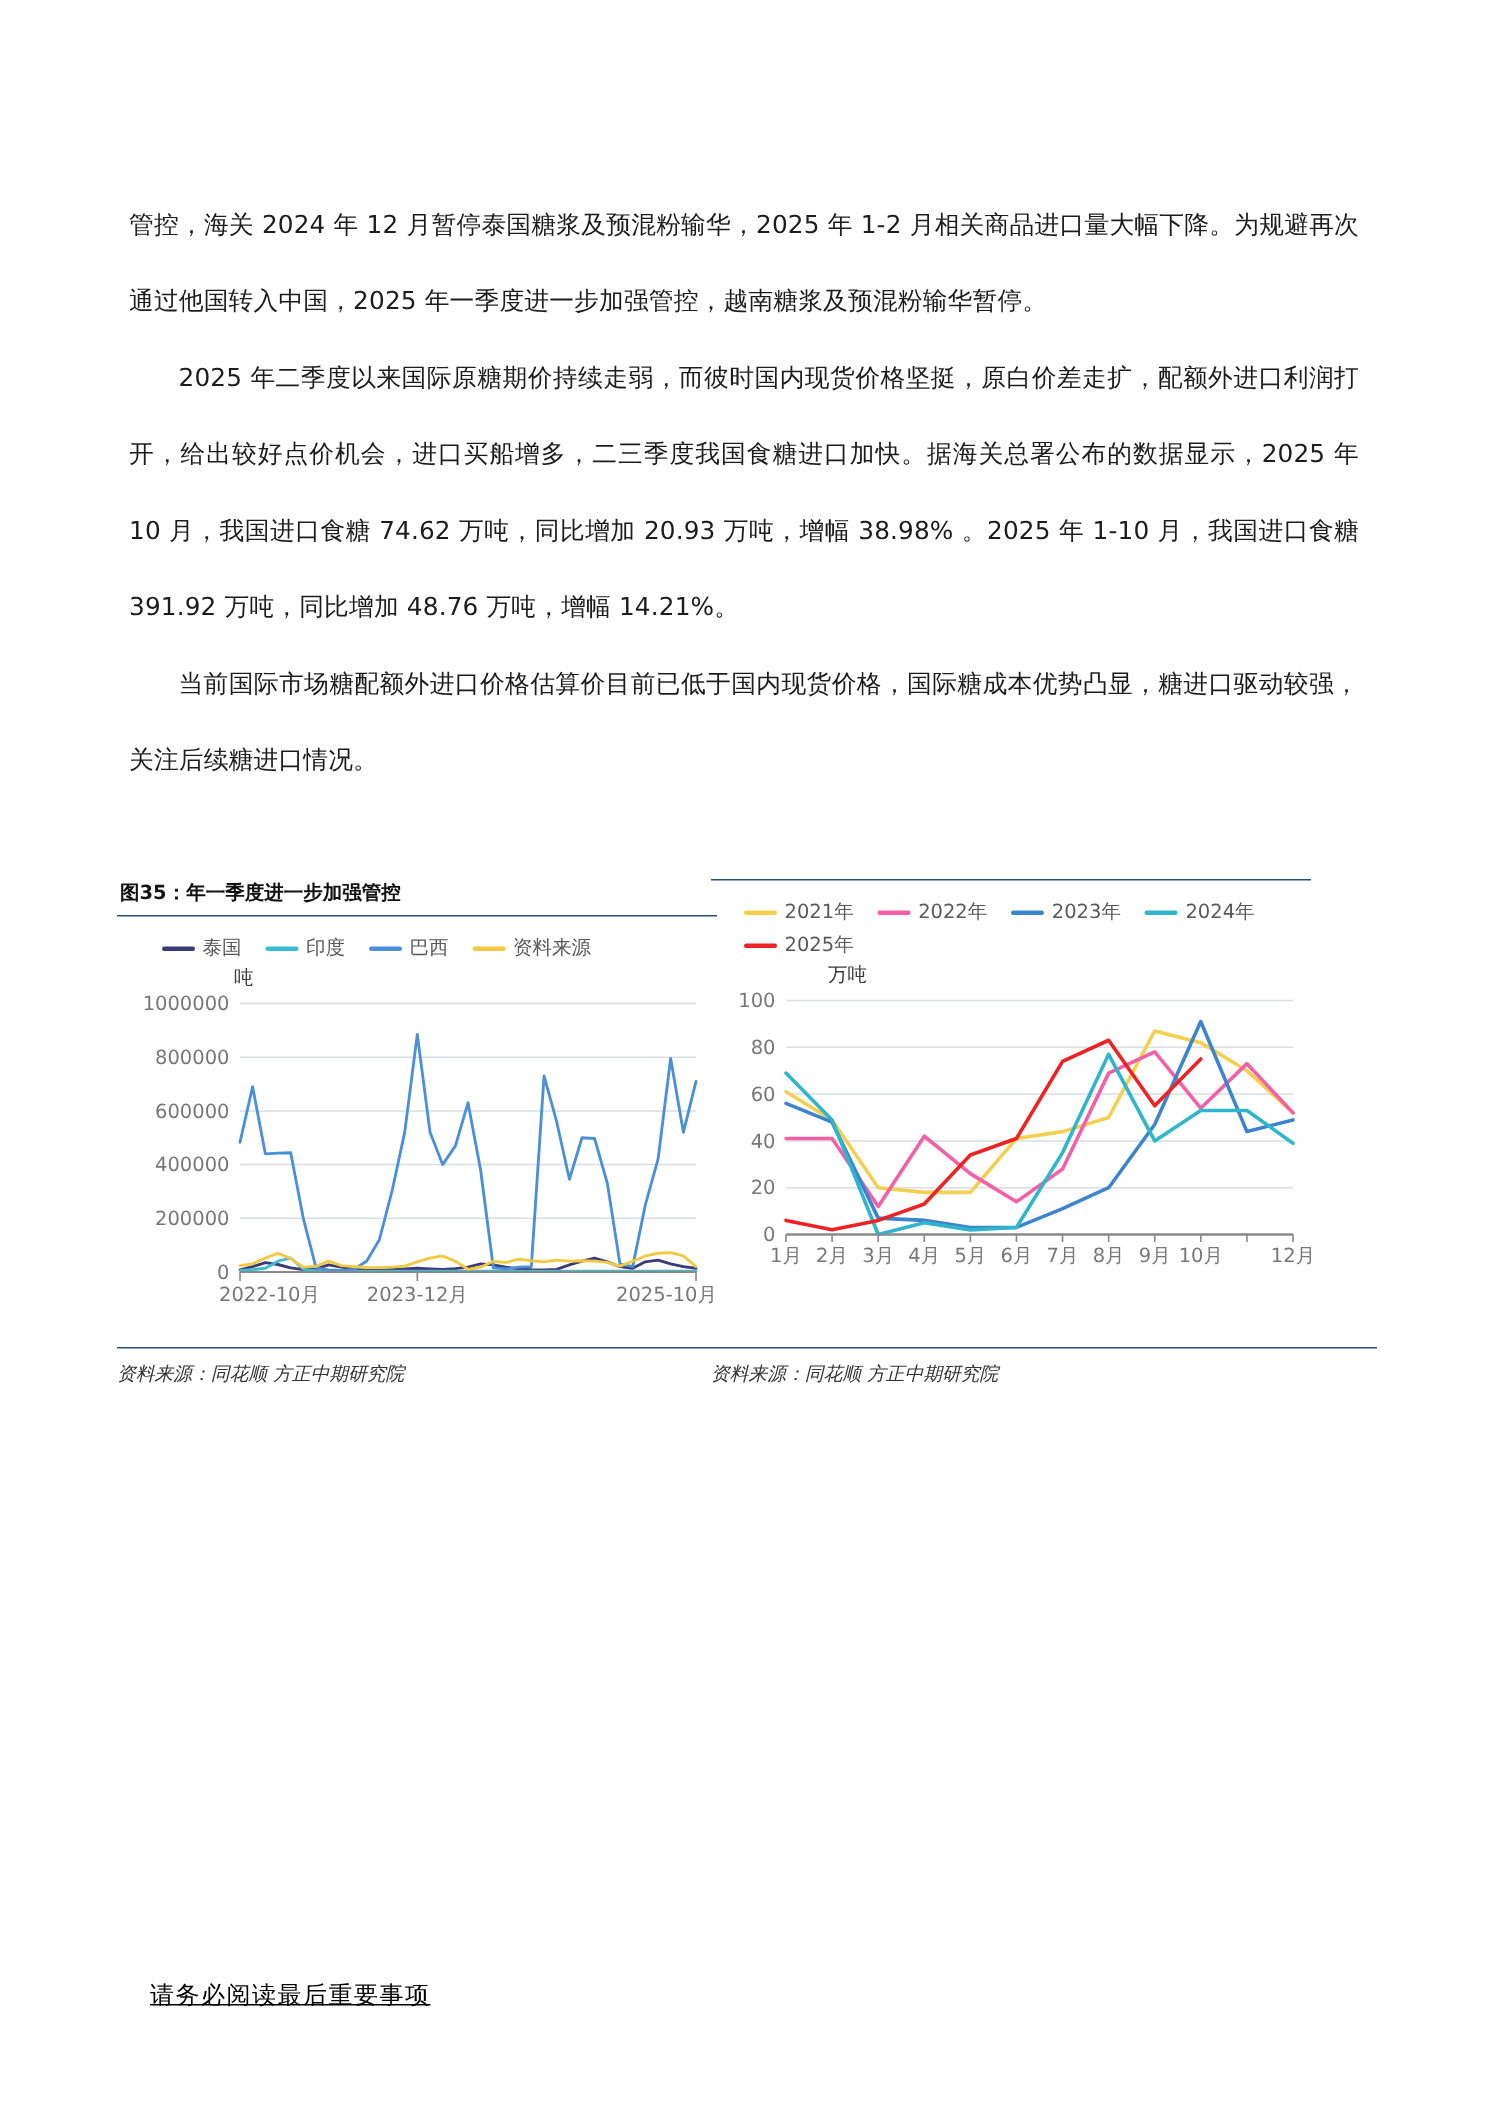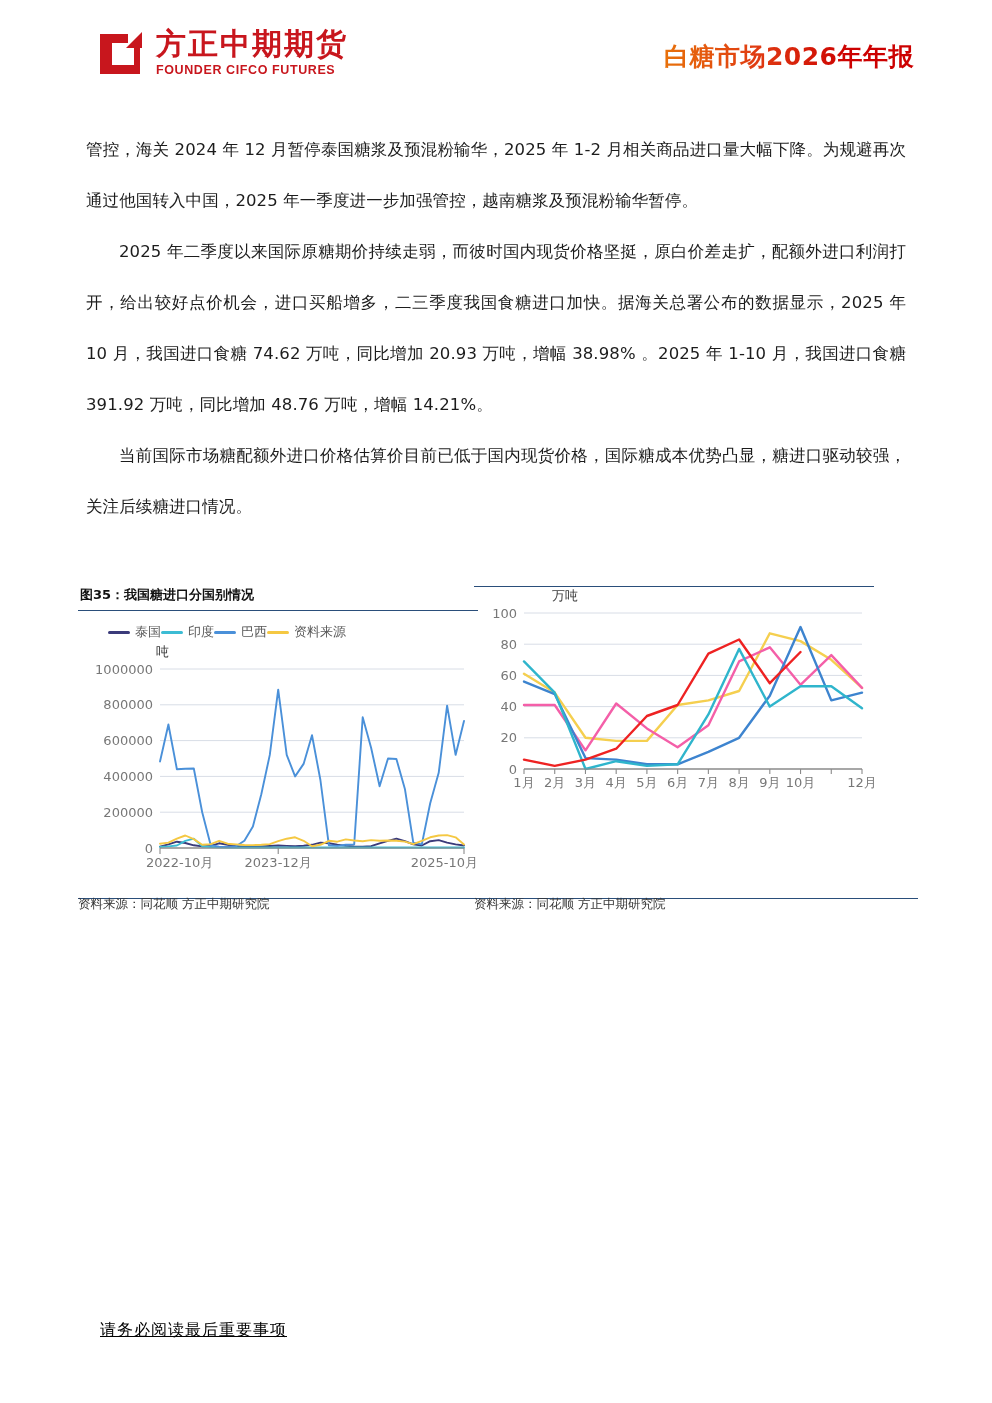--- a/index.html
+++ b/index.html
@@ -173,21 +173,6 @@
 
 <div class="page">
 
-  <div class="header">
-    <div class="logo-wrap">
-      <div class="logo-mark">
-        <div class="sq-outer"></div>
-        <div class="sq-inner"></div>
-        <div class="notch"></div>
-        <div class="tri"></div>
-      </div>
-      <div class="logo-text">
-        <div class="logo-cn">方正中期期货</div>
-        <div class="logo-en">FOUNDER CIFCO FUTURES</div>
-      </div>
-    </div>
-    <div class="header-title">白糖市场2026年年报</div>
-  </div>
 
   <div class="content">
     <p class="para">管控，海关 2024 年 12 月暂停泰国糖浆及预混粉输华，2025 年 1-2 月相关商品进口量大幅下降。为规避再次通过他国转入中国，2025 年一季度进一步加强管控，越南糖浆及预混粉输华暂停。</p>

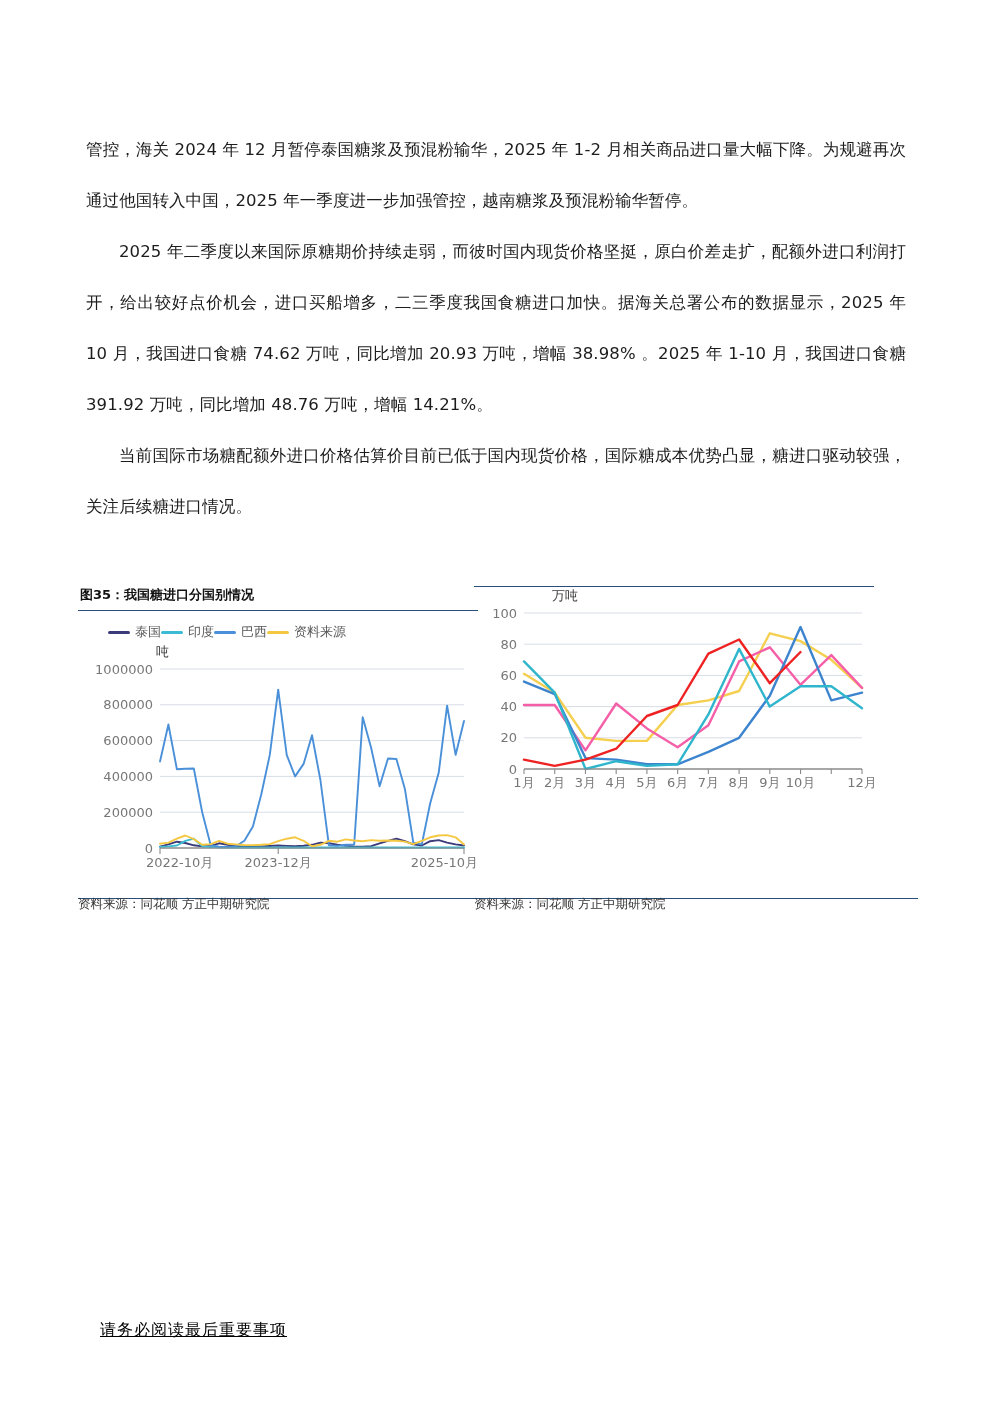--- a/index.html
+++ b/index.html
@@ -183,7 +183,7 @@
   <div class="charts">
 
     <div class="chart-col left">
-      <div class="fig-title">图35：我国糖进口分国别情况</div>
+      <div class="fig-title">图35：年一季度进一步加强管控</div>
       <div class="fig-rule"></div>
       <div class="legend" id="legend35">
           <div class="legend-item">

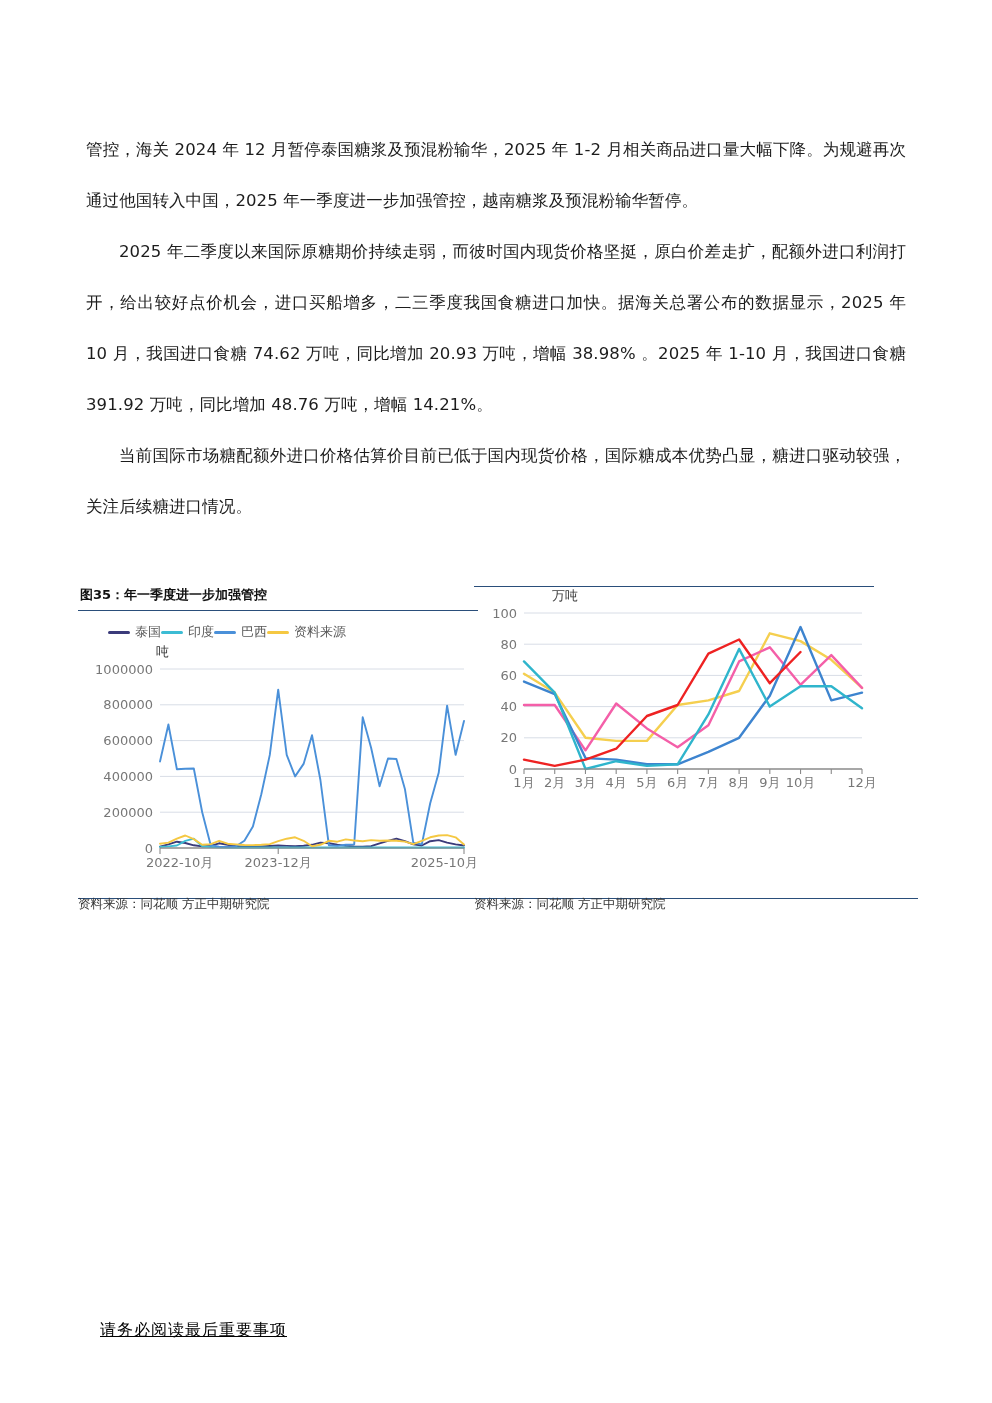--- a/index.html
+++ b/index.html
@@ -235,6 +235,28 @@
 
     <div class="chart-col right">
       <div class="fig-rule"></div>
+      <div class="legend wide" id="legend36">
+          <div class="legend-item">
+            <span class="legend-swatch" style="background: rgb(245, 207, 79);"></span>
+            <span class="legend-label">2021年</span>
+          </div>
+          <div class="legend-item">
+            <span class="legend-swatch" style="background: rgb(244, 95, 168);"></span>
+            <span class="legend-label">2022年</span>
+          </div>
+          <div class="legend-item">
+            <span class="legend-swatch" style="background: rgb(61, 132, 207);"></span>
+            <span class="legend-label">2023年</span>
+          </div>
+          <div class="legend-item">
+            <span class="legend-swatch" style="background: rgb(47, 181, 204);"></span>
+            <span class="legend-label">2024年</span>
+          </div>
+          <div class="legend-item">
+            <span class="legend-swatch" style="background: rgb(238, 34, 34);"></span>
+            <span class="legend-label">2025年</span>
+          </div>
+        </div>
       <div class="axis-unit">万吨</div>
       <div class="plot-wrap">
         <svg class="plot" id="plot36" width="400" height="190" viewBox="0 0 400 190">

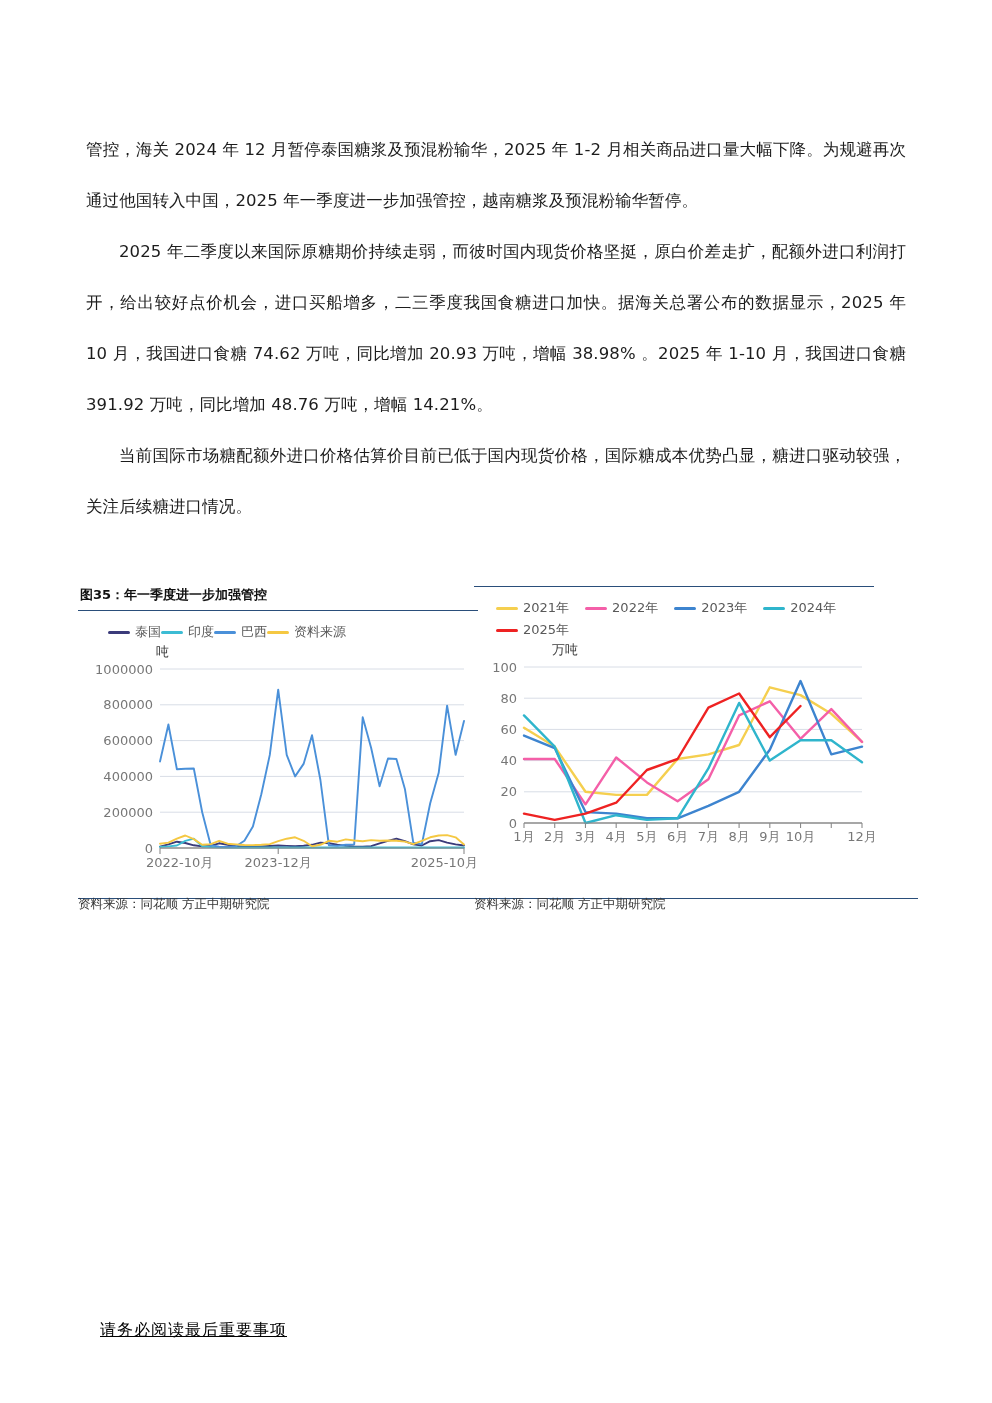--- a/index.html
+++ b/index.html
@@ -109,7 +109,7 @@
 
   .legend {
     display: flex; flex-wrap: wrap;
-    gap: 4px 0;
+    gap: 4px 16px;
     padding: 12px 0 2px 30px;
     font-size: 13px; color: #555;
     font-family: "DejaVu Sans", "Liberation Sans", sans-serif;

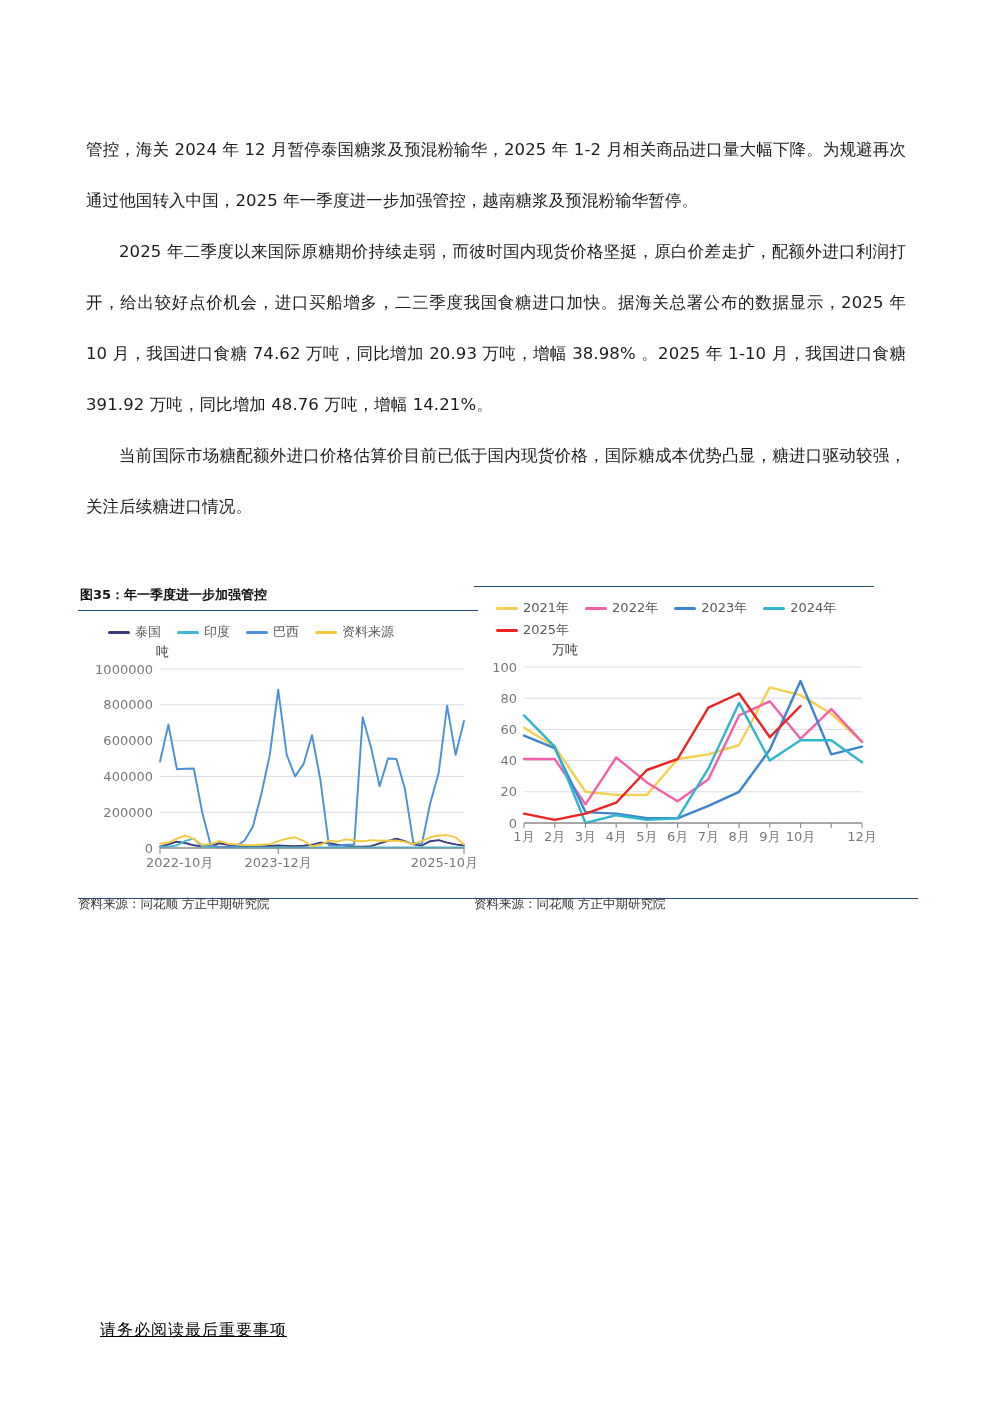--- a/index.html
+++ b/index.html
@@ -128,8 +128,8 @@
   svg.plot { display: block; }
 
   .source {
-    position: absolute; top: 310px;
-    font-size: 12.5px; color: #333;
+    position: absolute; top: 322px;
+    font-size: 12.5px; font-style: italic; color: #333;
     font-family: "DejaVu Sans", "Liberation Sans", sans-serif;
   }
   .src-rule {

